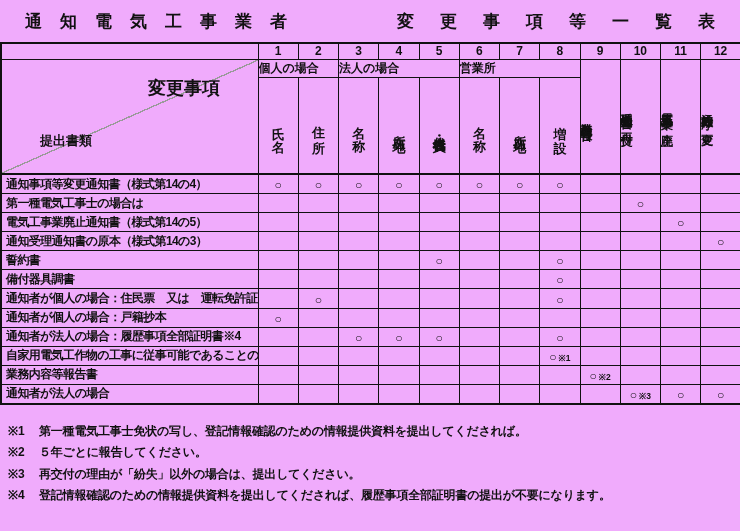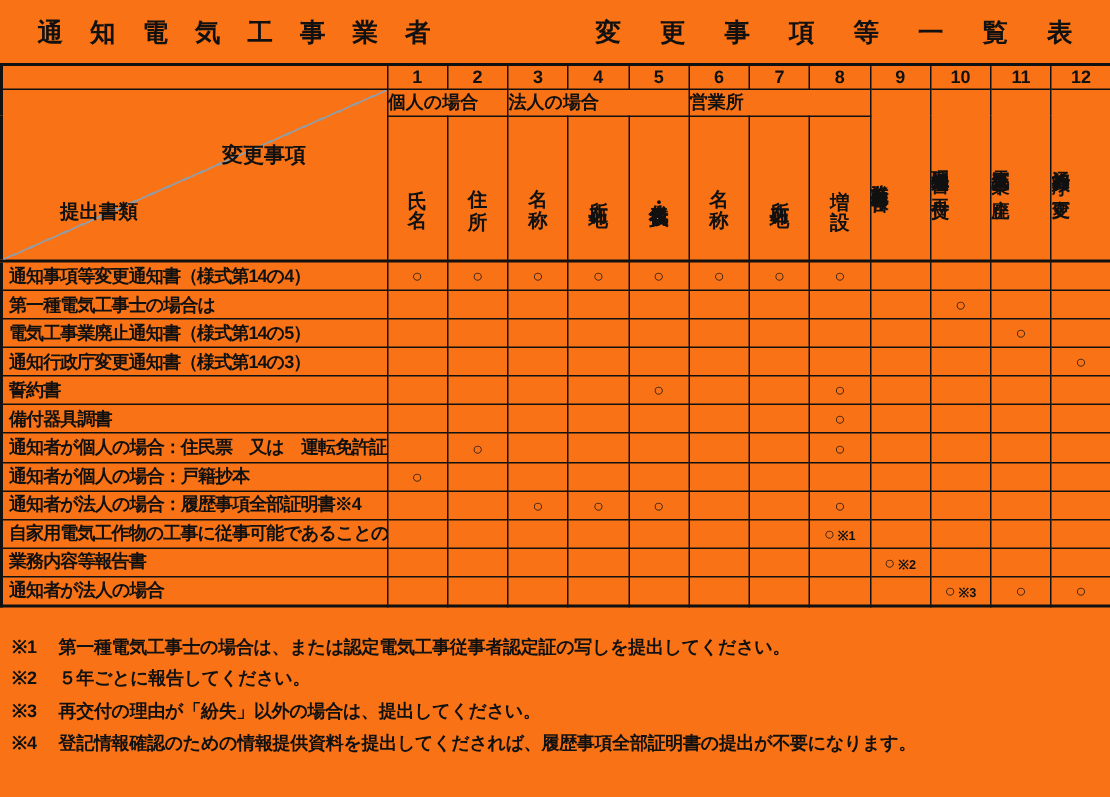--- a/index.html
+++ b/index.html
@@ -5,7 +5,7 @@
   * { box-sizing: border-box; }
   html, body { margin: 0; padding: 0; background: #ffffff; }
   .page {
-    width: 740px; height: 531px; background: #f97316; color: #111111;
+    width: 740px; height: 531px; background: #f0abfc; color: #111111;
     font-family: "Liberation Sans", sans-serif; font-weight: bold;
     overflow: hidden; position: relative;
   }

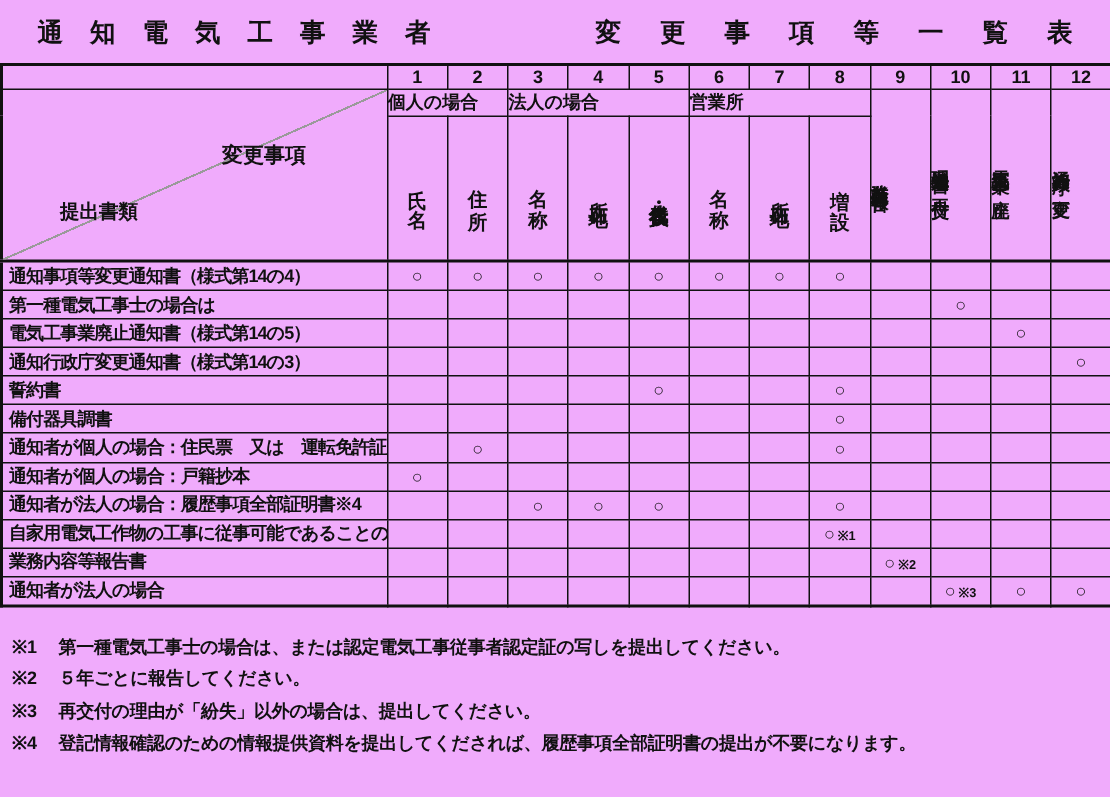--- a/index.html
+++ b/index.html
@@ -50,7 +50,7 @@
     background: linear-gradient(to bottom right,
       transparent 49.7%, #9a9a9a 49.7%, #9a9a9a 50.35%, transparent 50.35%);
   }
-  .diag-top    { position: absolute; top: 35px; left: 146px; font-size: 14px; white-space: nowrap; }
+  .diag-top    { position: absolute; top: 16px; left: 146px; font-size: 18px; white-space: nowrap; }
   .diag-bottom { position: absolute; top: 72px; left: 38px;  font-size: 13px; white-space: nowrap; }
 
   

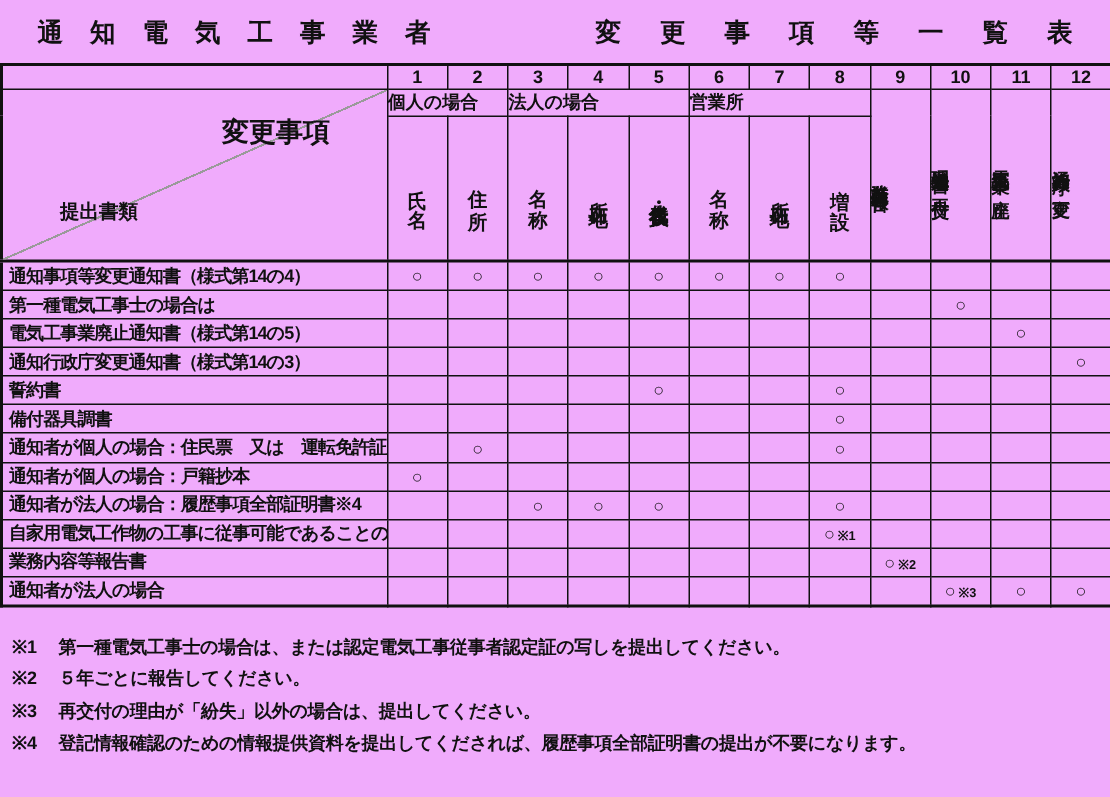--- a/index.html
+++ b/index.html
@@ -207,7 +207,7 @@
           <td class="mark-cell"></td>
         </tr>
         <tr>
-          <td class="row-label">通知行政庁変更通知書（様式第14の3）</td>
+          <td class="row-label">通知受理通知書の原本（様式第14の3）</td>
           <td class="mark-cell"></td>
           <td class="mark-cell"></td>
           <td class="mark-cell"></td>

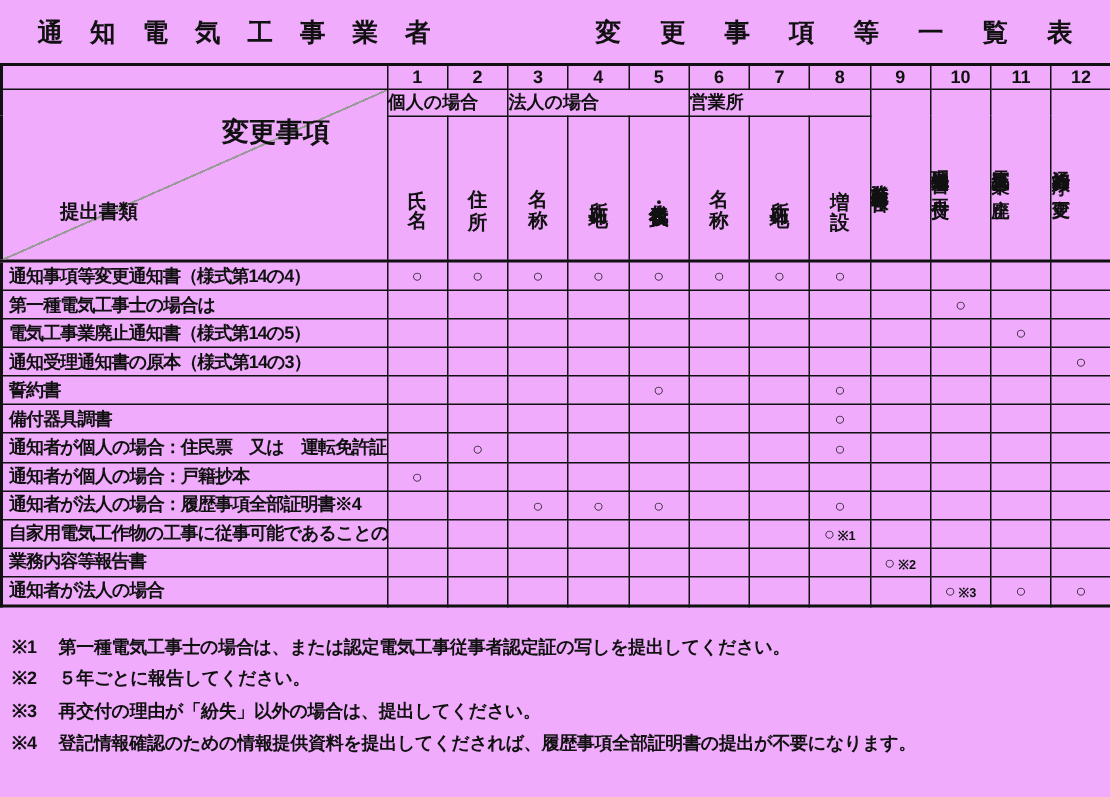--- a/index.html
+++ b/index.html
@@ -347,7 +347,7 @@
   <div class="footnotes">
     <div class="fn-line">
       <span class="fn-marker">※1</span>
-      <span class="fn-text">第一種電気工事士の場合は、または認定電気工事従事者認定証の写しを提出してください。</span>
+      <span class="fn-text">第一種電気工事士免状の写し、登記情報確認のための情報提供資料を提出してくだされば。</span>
     </div>
     <div class="fn-line">
       <span class="fn-marker">※2</span>

